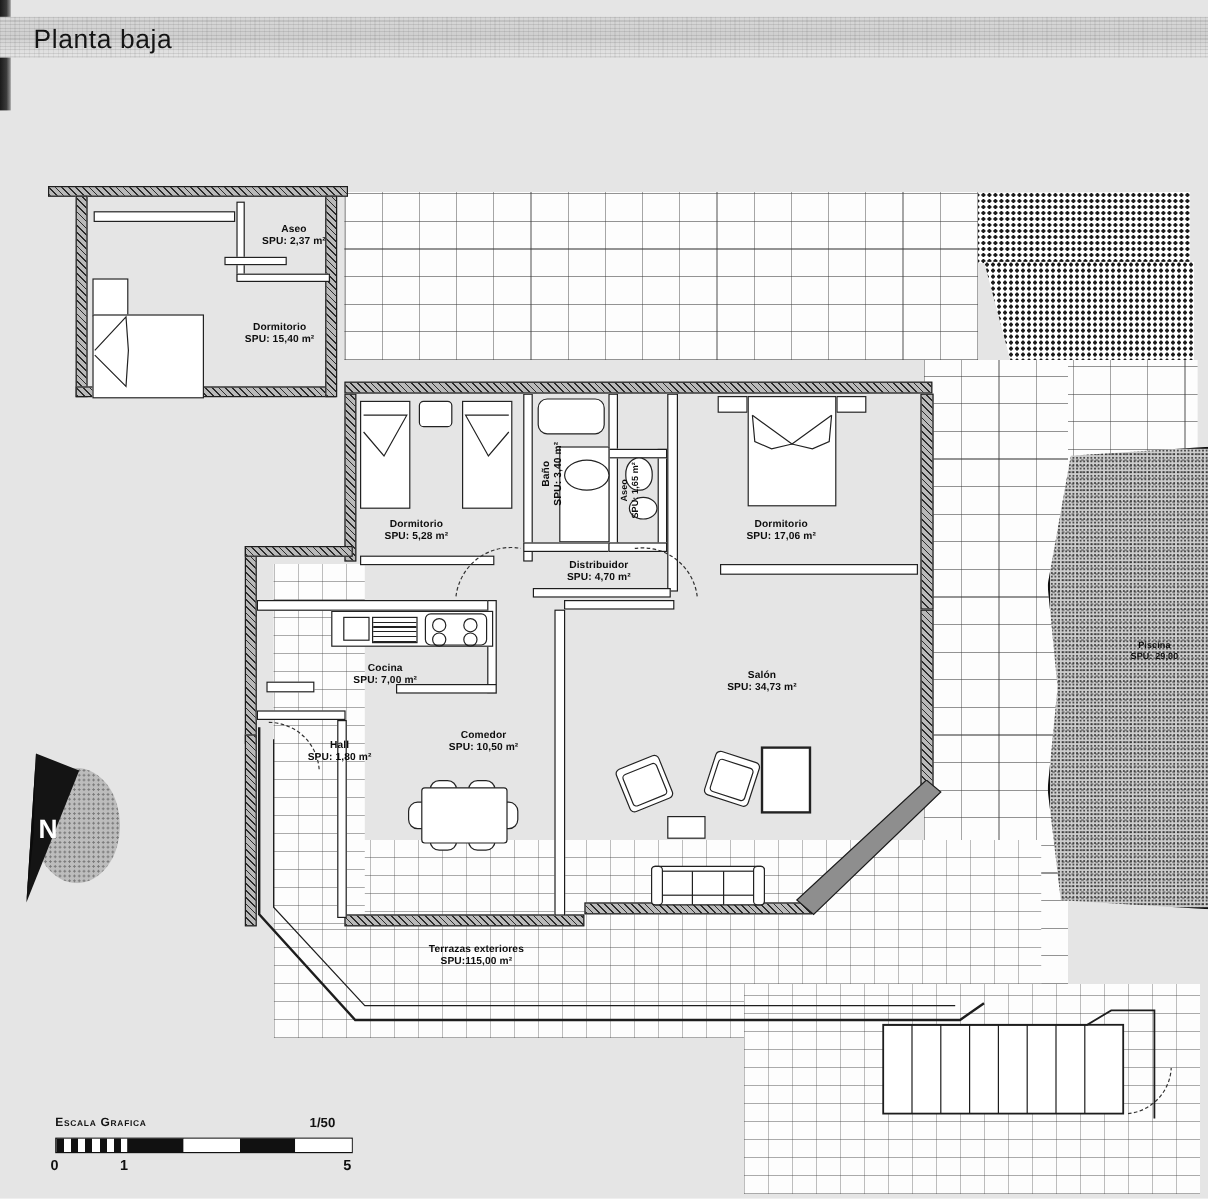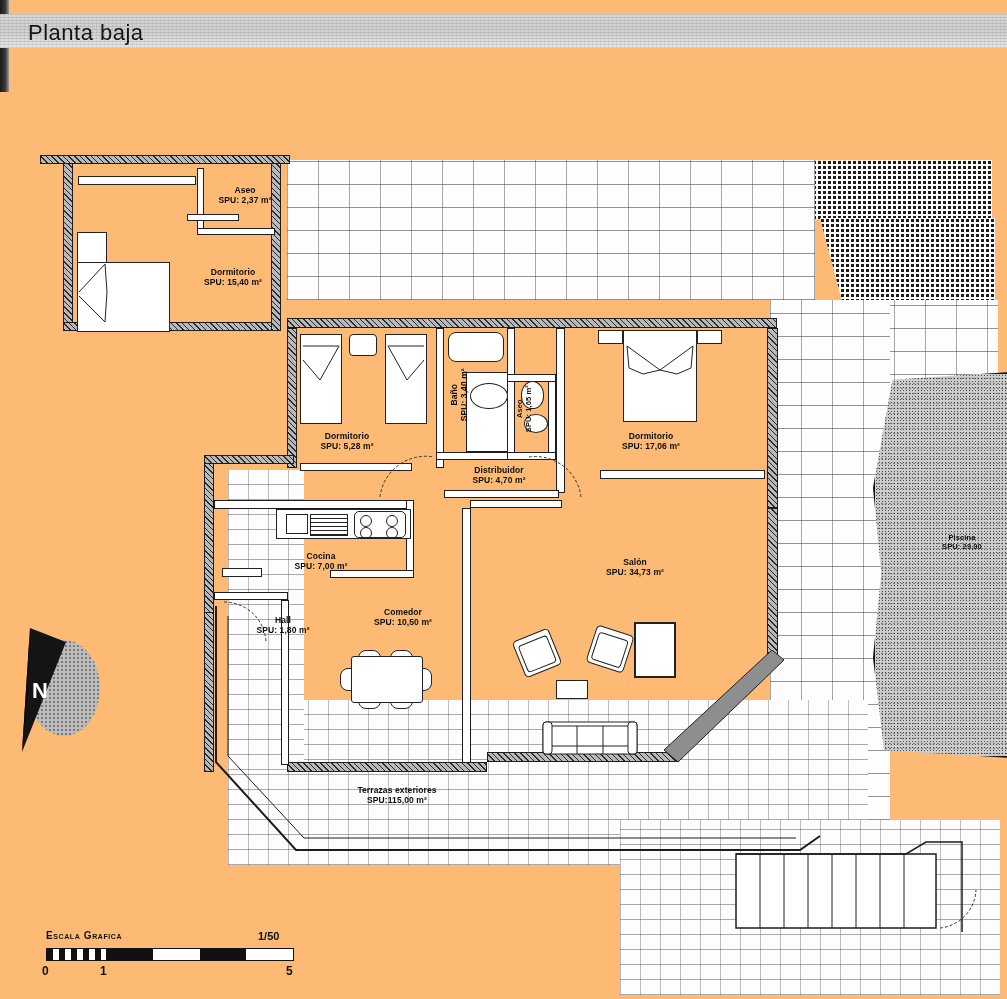--- a/index.html
+++ b/index.html
@@ -9,7 +9,7 @@
     font-family:"Liberation Sans", sans-serif;
     color:#111;
   }
-  #sheet{position:absolute;inset:0;background:#fdba74;}
+  #sheet{position:absolute;inset:0;background:#e5e5e5;}
 
   
   .banner{

